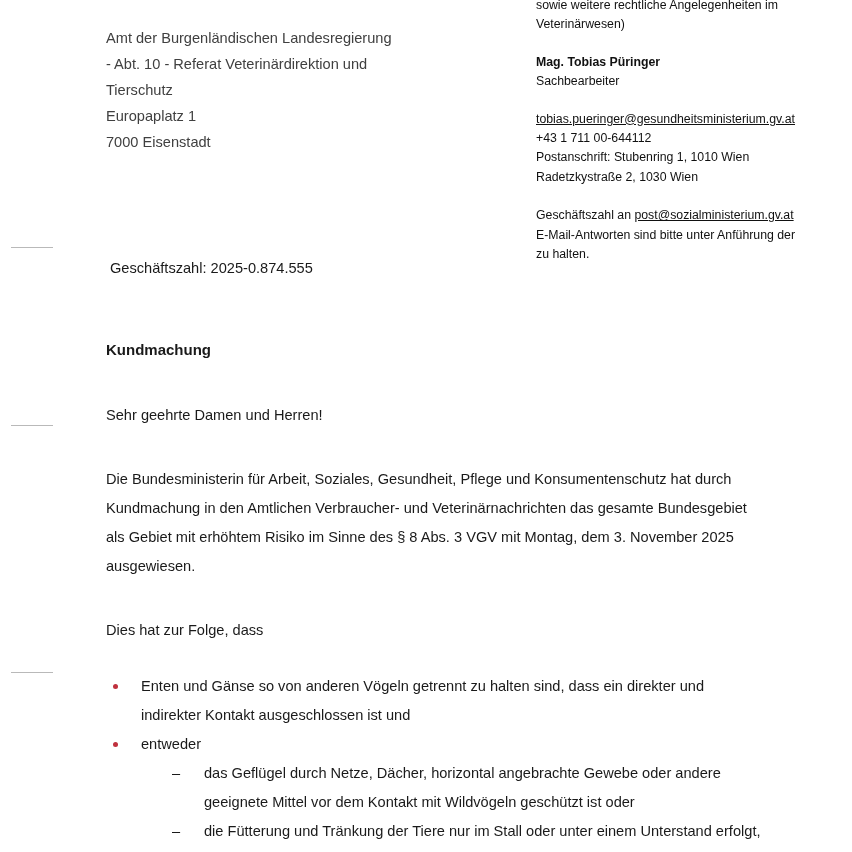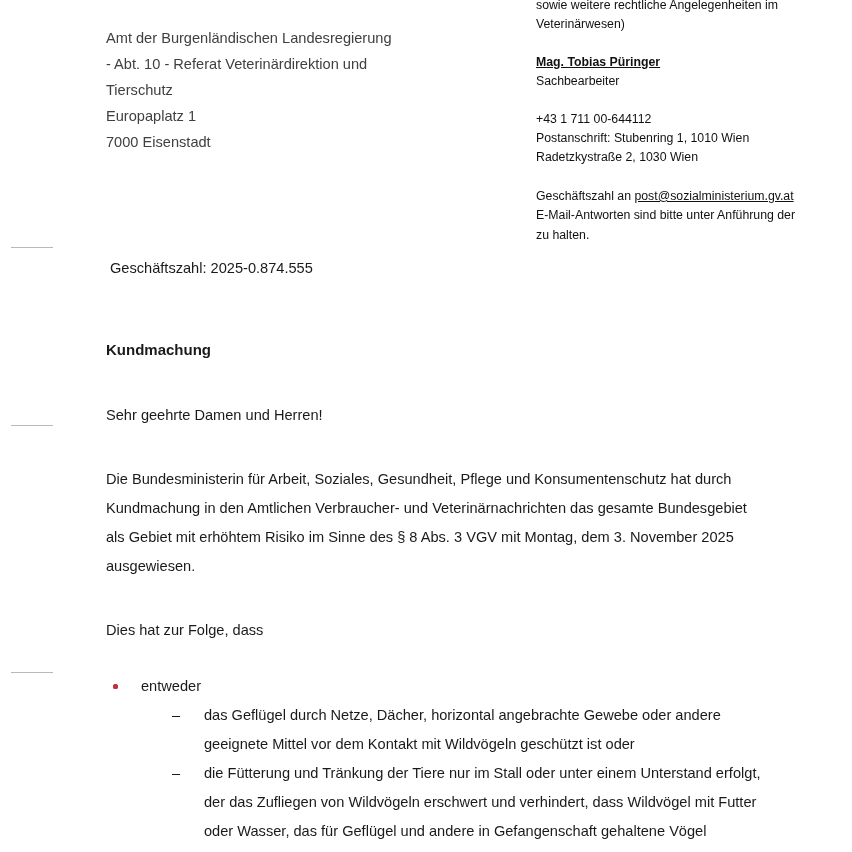--- a/index.html
+++ b/index.html
@@ -56,7 +56,6 @@
   .contact-name {
     font-weight: bold;
     margin: 0;
-    text-decoration: underline;
   }
   .contact-role {
     margin: 0;

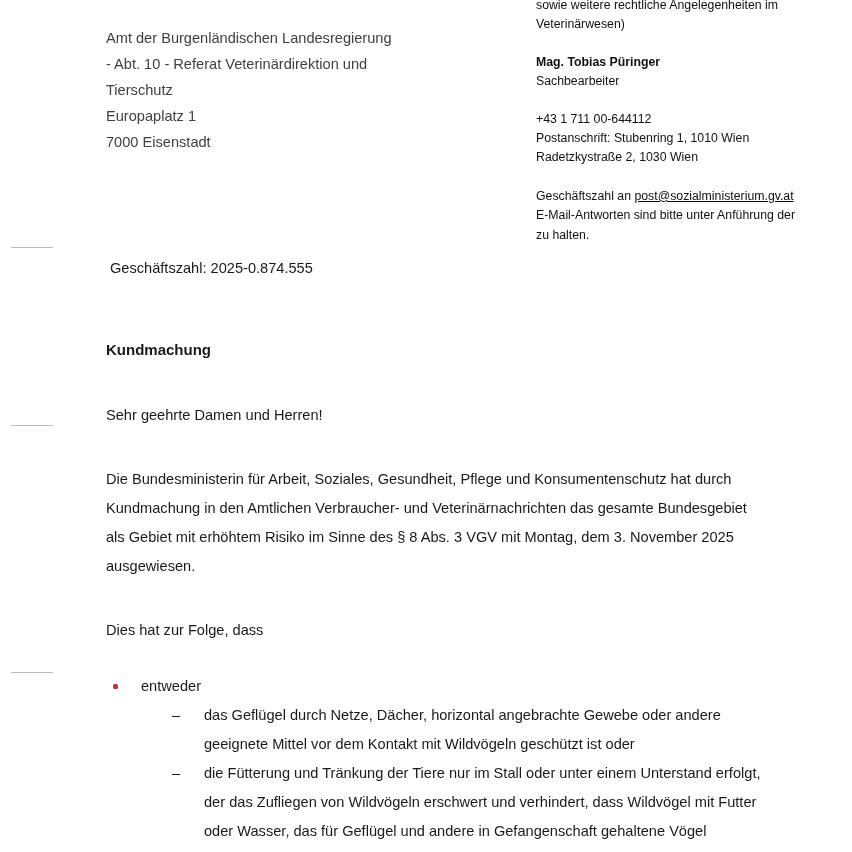--- a/index.html
+++ b/index.html
@@ -187,6 +187,7 @@
     </div>
 
     <div class="contact-lines">
+      <p><span class="maillink">tobias.pueringer@gesundheitsministerium.gv.at</span></p>
       <p>+43 1 711 00-644112</p>
       <p>Postanschrift: Stubenring 1, 1010 Wien</p>
       <p>Radetzkystraße 2, 1030 Wien</p>

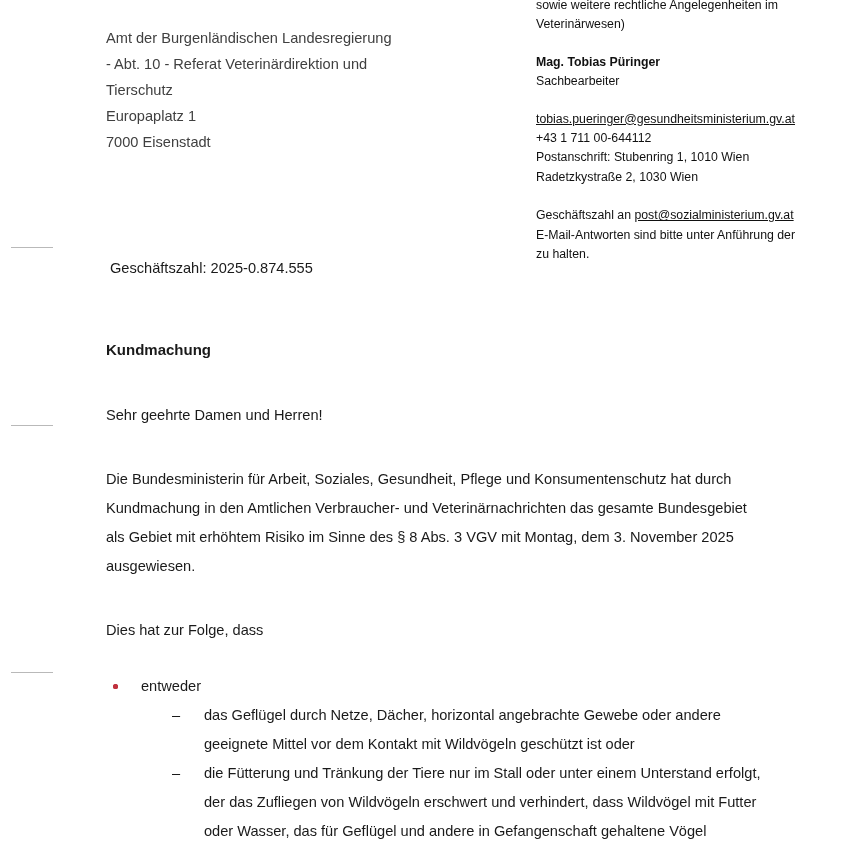--- a/index.html
+++ b/index.html
@@ -215,6 +215,7 @@
     <ul class="bullets">
       <li>
         <span class="dot"></span>
+        <span>Enten und Gänse so von anderen Vögeln getrennt zu halten sind, dass ein direkter und indirekter Kontakt ausgeschlossen ist und</span>
       </li>
       <li>
         <span class="dot"></span>

